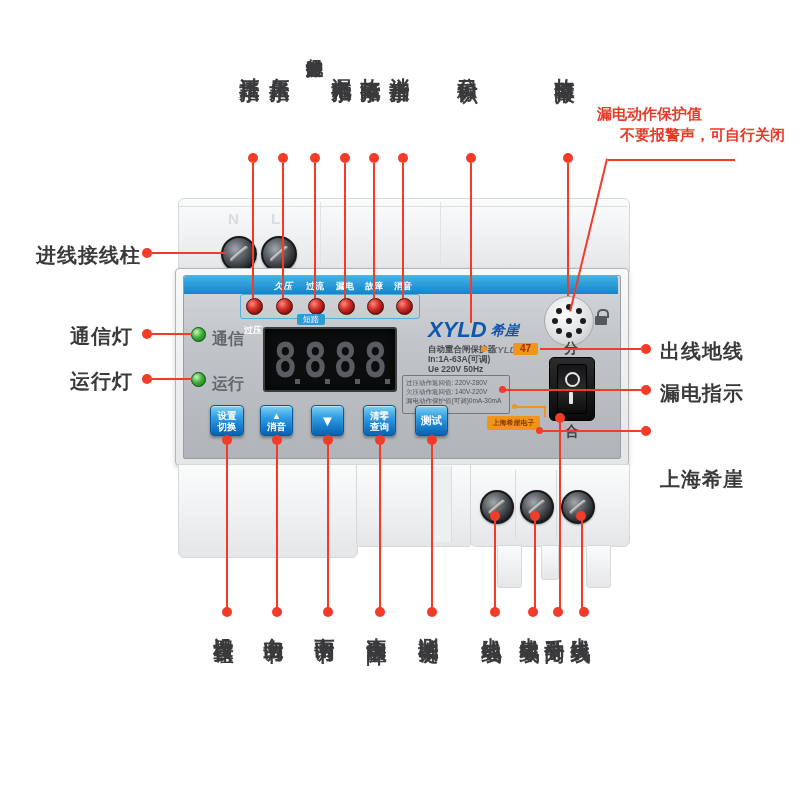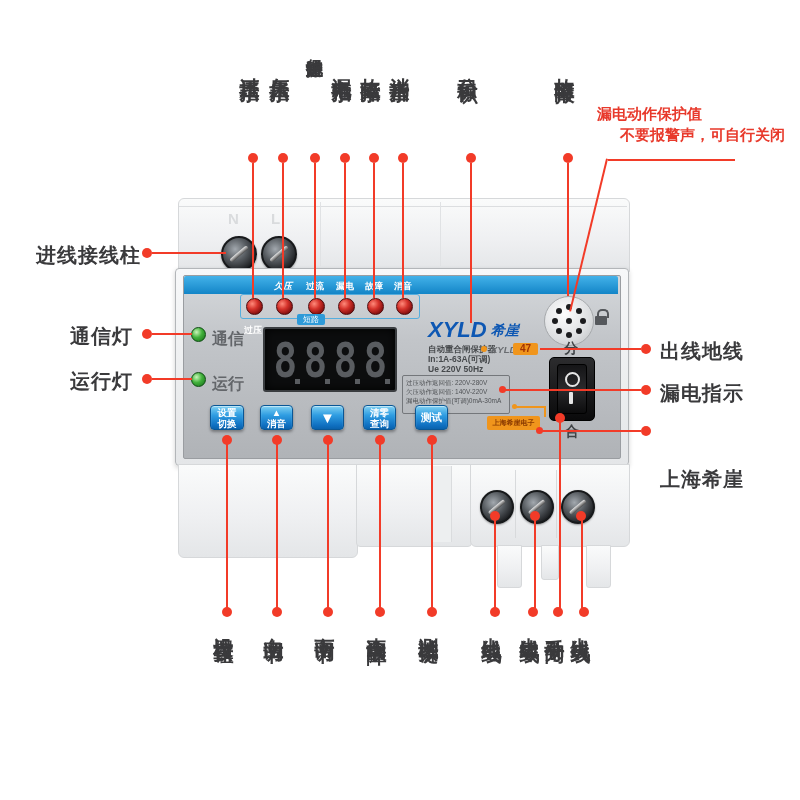--- a/index.html
+++ b/index.html
@@ -56,7 +56,7 @@
   .buzzer{position:absolute;width:48px;height:48px;border-radius:50%;border:1px solid #a6a9ac;
          background:radial-gradient(circle at 40% 35%,#fdfdfd 0%,#dddfe1 60%,#babdbf 100%);}
   .hole{position:absolute;width:6px;height:6px;border-radius:50%;background:#1b1c1e;}
-  .btn{position:absolute;height:25px;border:1px solid #0a5796;border-radius:4px;color:#fff;
+  .btn{position:absolute;height:31px;border:1px solid #0a5796;border-radius:4px;color:#fff;
        background:linear-gradient(180deg,#7fd0f2 0%,#2f9de2 40%,#0f6fc0 85%,#0a62ad 100%);
        box-shadow:0 2px 3px rgba(0,0,0,.35),inset 0 1px 1px rgba(255,255,255,.55);
        font-size:9.5px;line-height:11px;font-weight:bold;text-align:center;padding:0;

